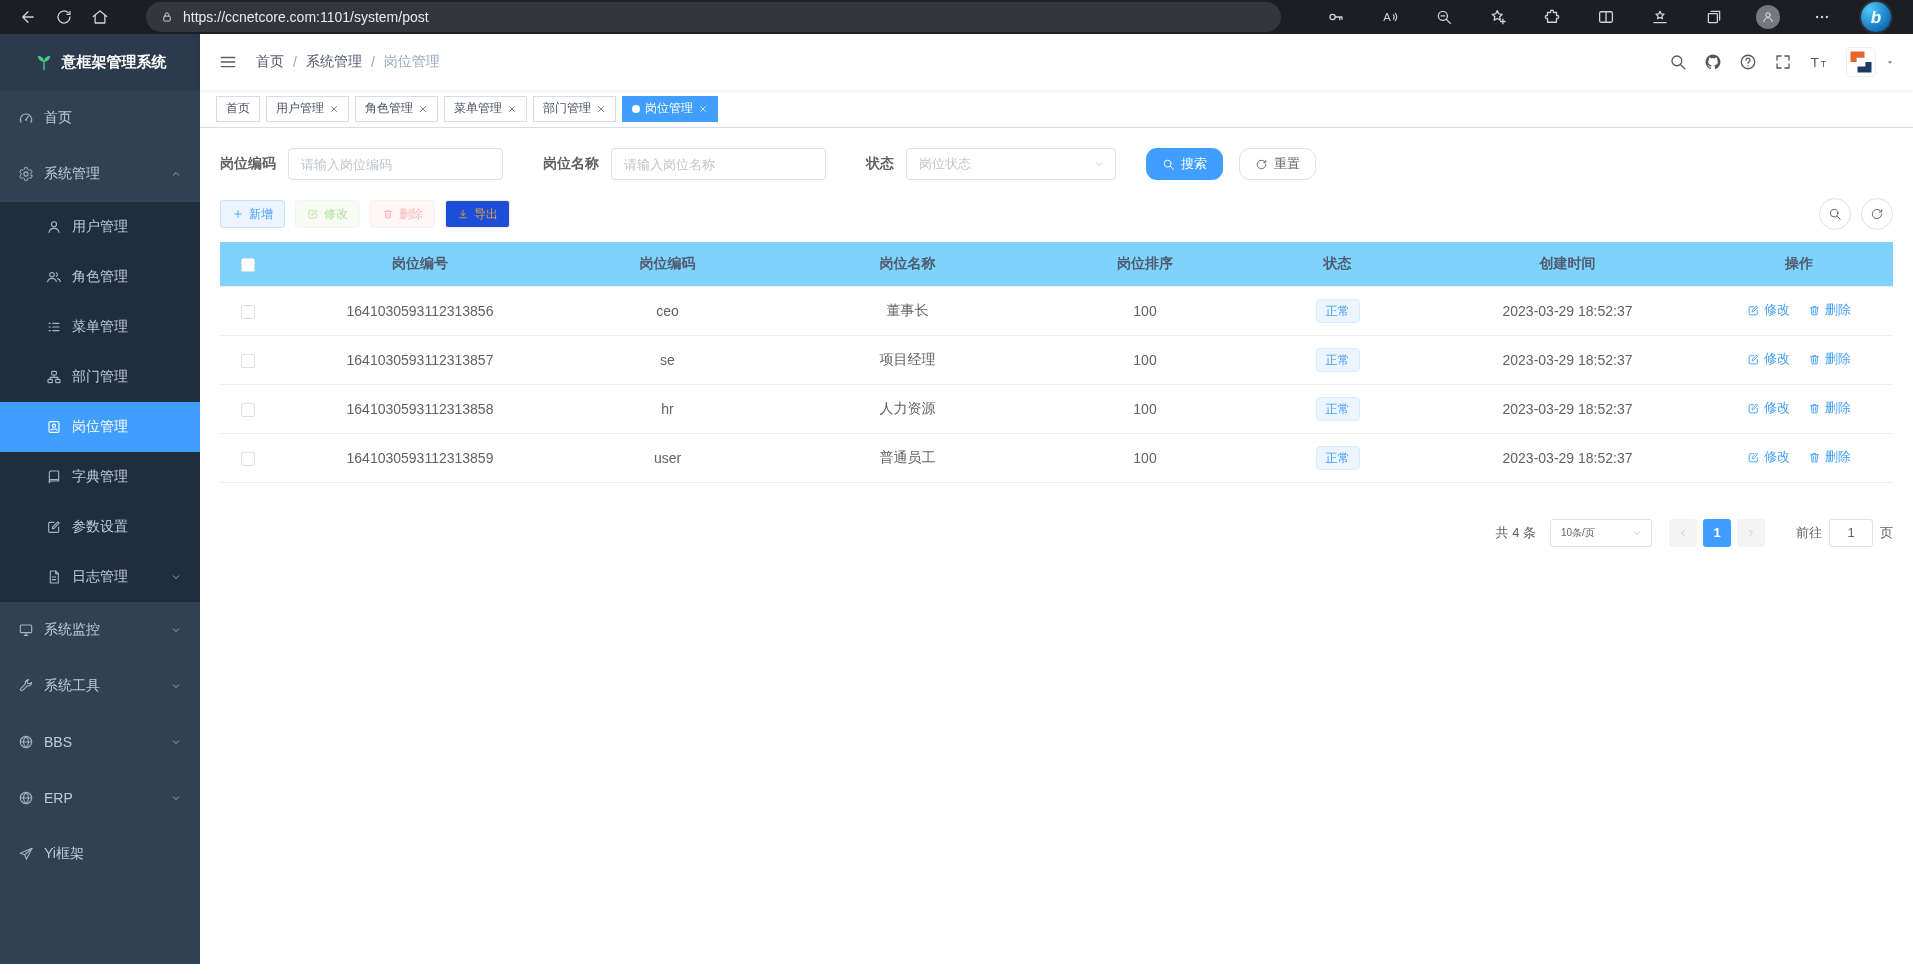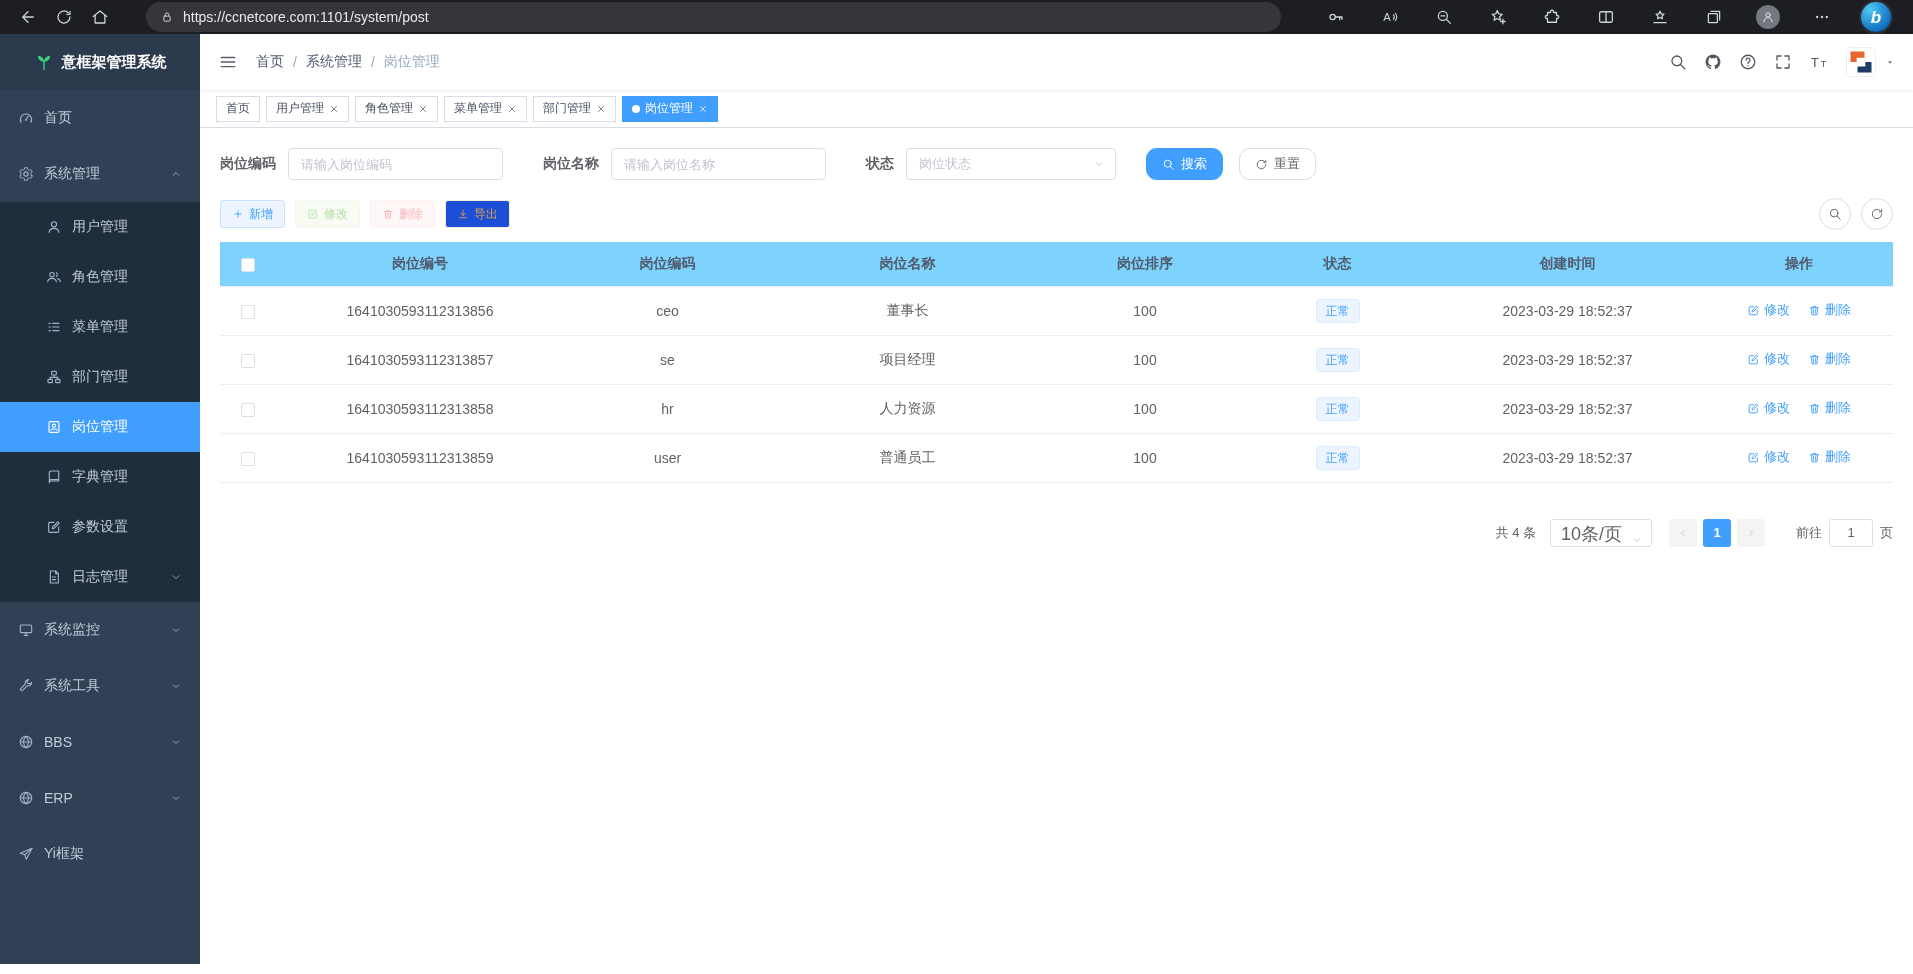--- a/index.html
+++ b/index.html
@@ -89,7 +89,7 @@
 
   .pager{display:flex;align-items:center;justify-content:flex-end;margin-top:36px;font-size:13px;color:#606266}
   .total{margin-right:14px;white-space:nowrap}
-  .psize{width:102px;height:28px;border:1px solid #dcdfe6;border-radius:3px;display:flex;align-items:flex-end;justify-content:space-between;padding:0 8px 0 10px;font-size:18px;color:#606266;margin-right:14px;cursor:pointer;white-space:nowrap}
+  .psize{width:102px;height:28px;border:1px solid #dcdfe6;border-radius:3px;display:flex;align-items:center;justify-content:space-between;padding:0 8px 0 10px;font-size:10px;color:#606266;margin-right:14px;cursor:pointer;white-space:nowrap}
   .psize .ic{color:#c0c4cc}
   .pbtn{width:28px;height:28px;border-radius:3px;background:#f4f4f5;display:flex;align-items:center;justify-content:center;margin:0 3px;cursor:pointer}
   .pbtn.disabled{color:#c0c4cc}

